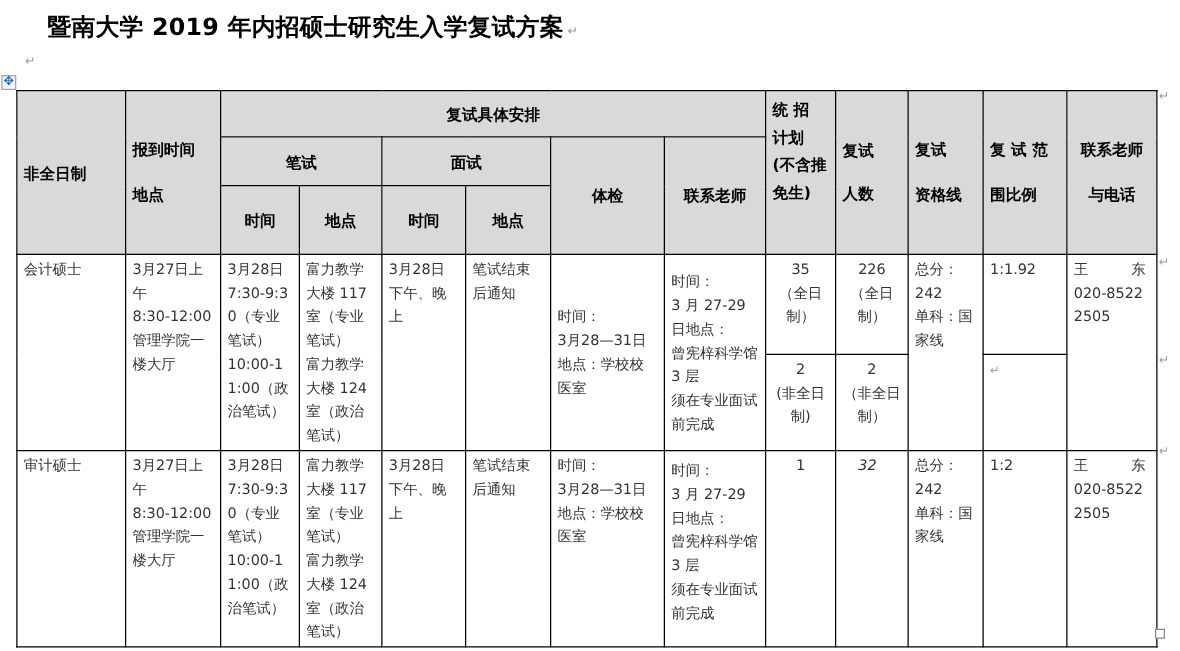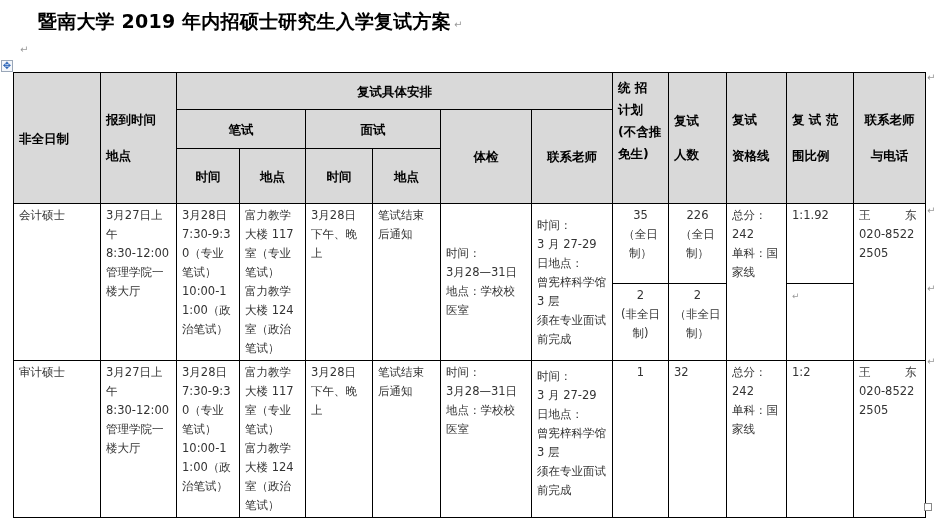--- a/index.html
+++ b/index.html
@@ -13,7 +13,7 @@
   .tbl thead td { background:#d9d9d9; font-weight:bold; font-size:12.5px; vertical-align:middle; }
   .tbl tbody td { color:#333; }
   .c { text-align:center; }
-  .r { text-align:left; }
+  .r { text-align:center;font-style:italic; }
   .pr { color:#9a9a9a; font-size:9px; }
   .end-marks { position:absolute; left:927px; color:#9a9a9a; font-size:10px; }
   .corner-handle { position:absolute; left:924px; top:503px; width:6px; height:6px; border:1px solid #888; background:#fff; }

